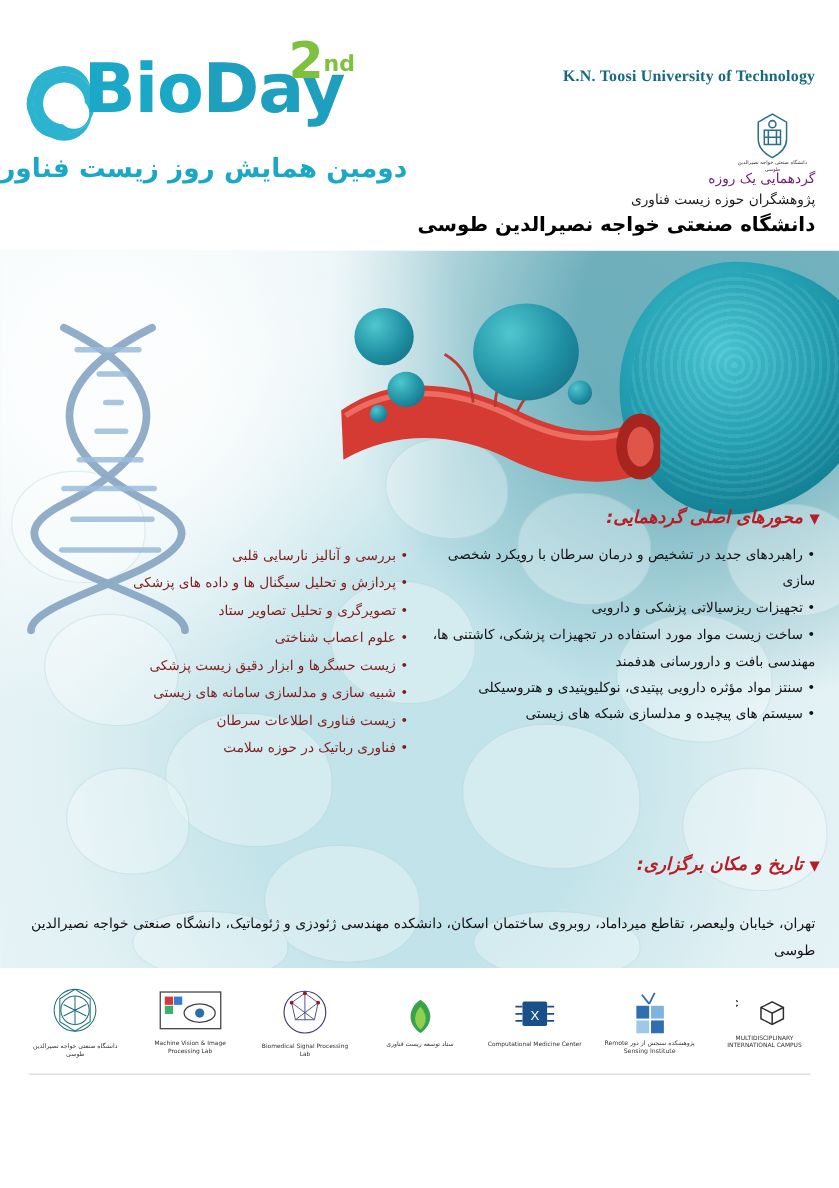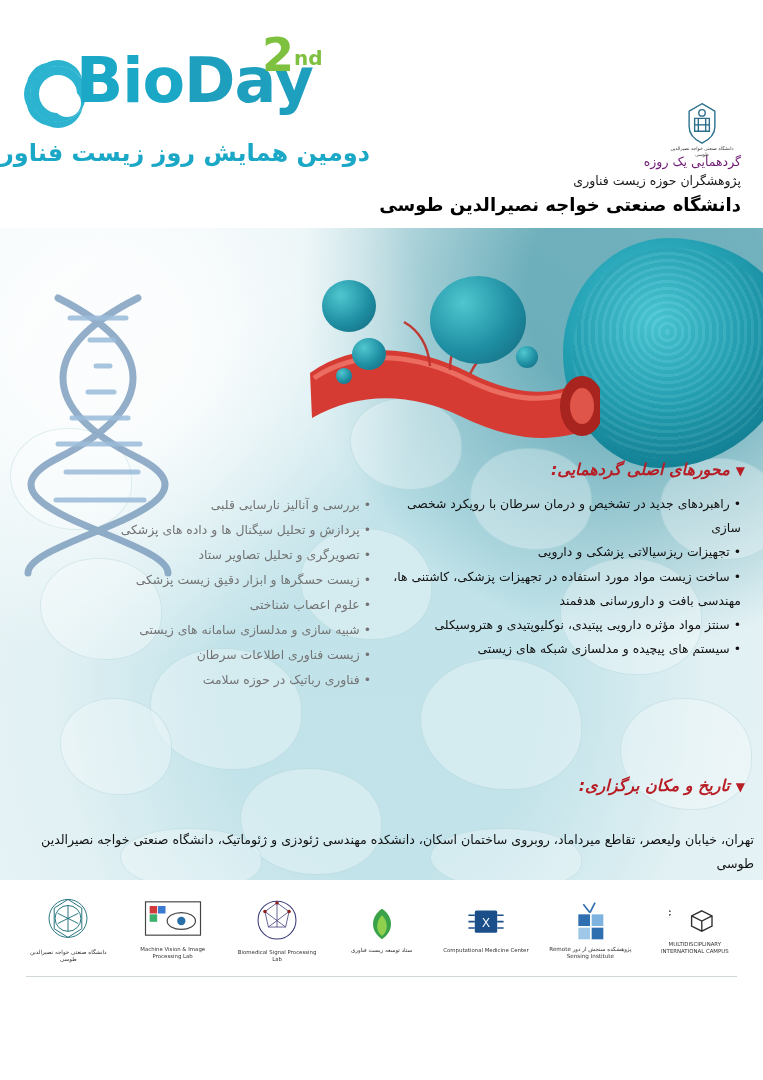--- a/index.html
+++ b/index.html
@@ -184,6 +184,7 @@
       <div class="fa-title">دومین همایش روز زیست فناوری</div>
     </div>
 
+    <div class="uni-en">K.N. Toosi University of Technology</div>
 
     <svg class="kntu-seal" viewBox="0 0 100 100">
       <g fill="none" stroke="#2b6f8c" stroke-width="3">

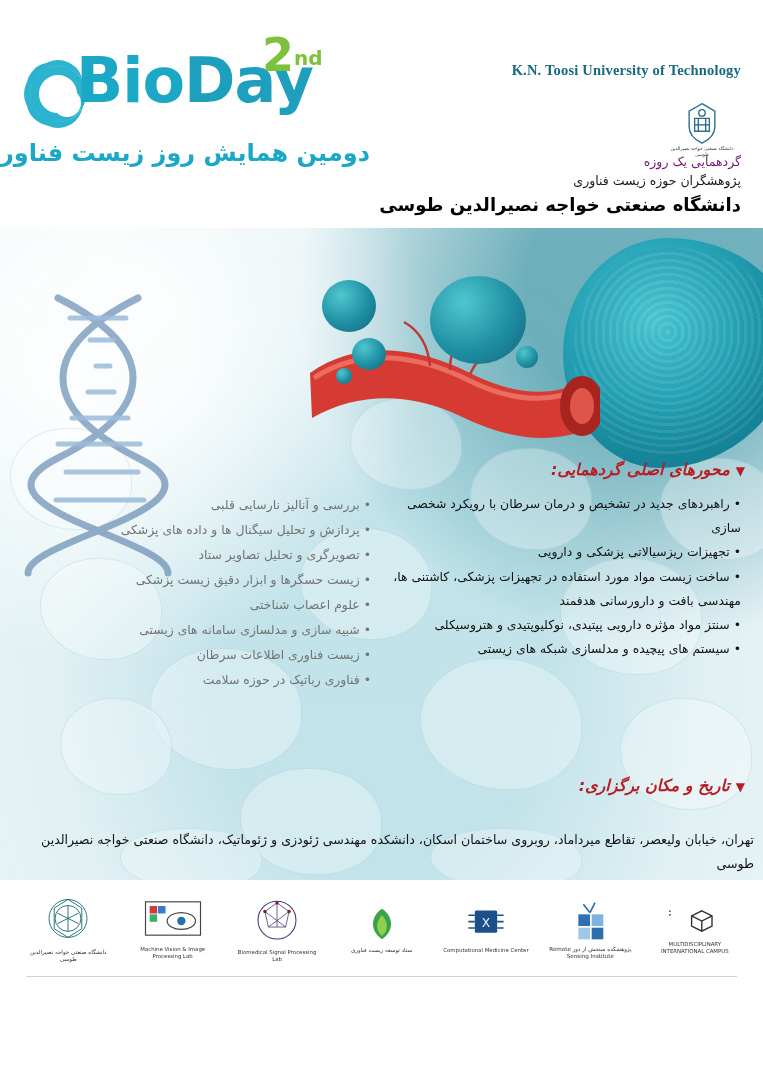--- a/index.html
+++ b/index.html
@@ -135,7 +135,7 @@
   }
   .axes-left{
     position:absolute;right:392px;top:492px;width:270px;
-    text-align:right;direction:rtl;color:#737373;
+    text-align:right;direction:rtl;color:#7f1d1d;
     font-size:12.4px;line-height:2.02;
   }
   .axes-right li,.axes-left li{list-style:none;}

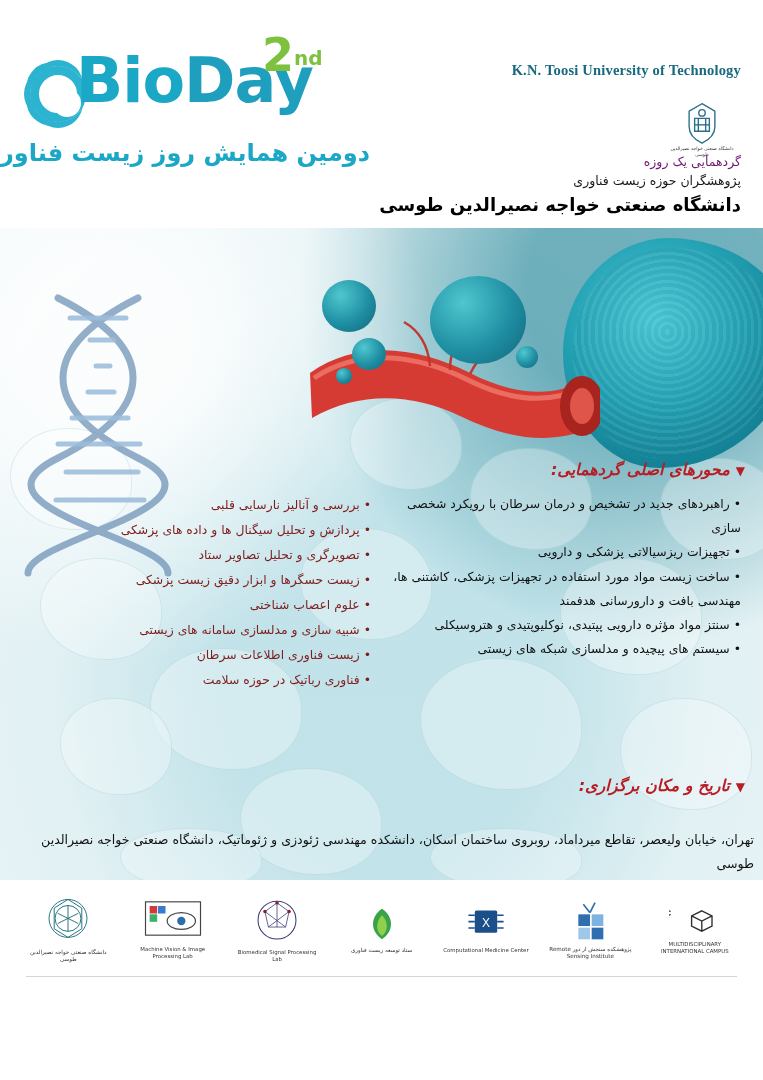--- a/index.html
+++ b/index.html
@@ -277,8 +277,8 @@
     <li>• بررسی و آنالیز نارسایی قلبی</li>
     <li>• پردازش و تحلیل سیگنال ها و داده های پزشکی</li>
     <li>• تصویرگری و تحلیل تصاویر ستاد</li>
+    <li>• علوم اعصاب شناختی</li>
     <li>• زیست حسگرها و ابزار دقیق زیست پزشکی</li>
-    <li>• علوم اعصاب شناختی</li>
     <li>• شبیه سازی و مدلسازی سامانه های زیستی</li>
     <li>• زیست فناوری اطلاعات سرطان</li>
     <li>• فناوری رباتیک در حوزه سلامت</li>

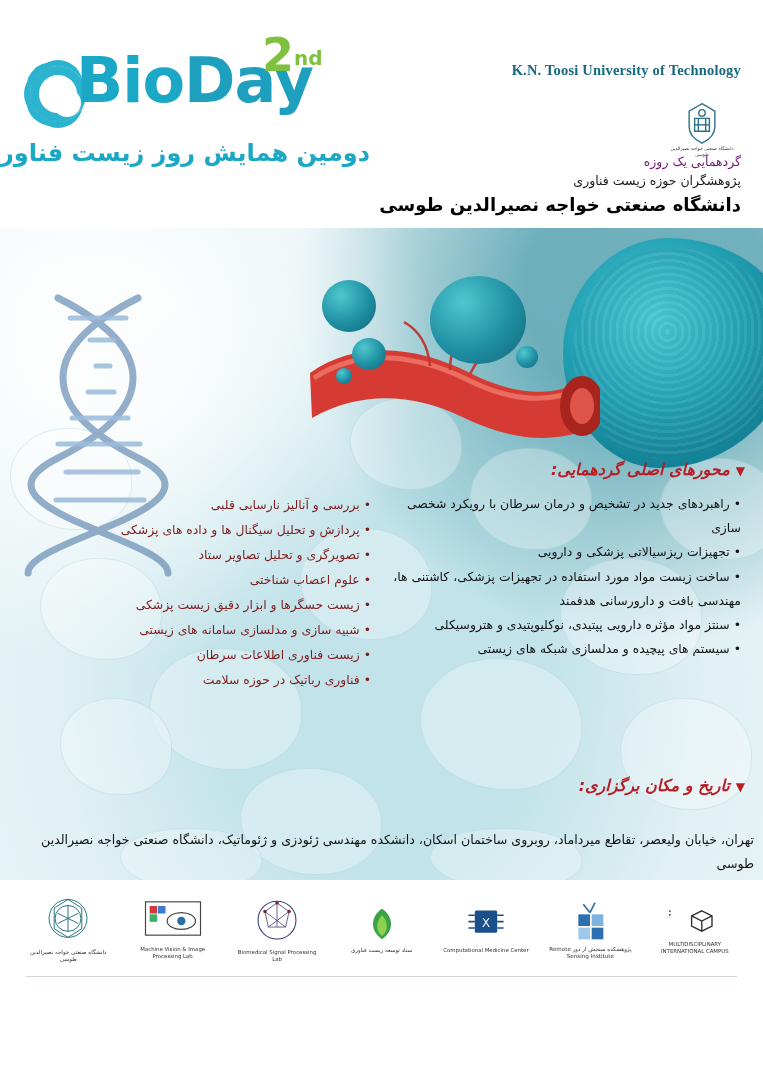--- a/index.html
+++ b/index.html
@@ -147,7 +147,7 @@
     text-align:right;direction:rtl;font-size:12.6px;color:#111;line-height:1.9;
   }
   .venue-line{
-    position:absolute;right:9px;top:828px;width:730px;
+    position:absolute;right:22px;top:828px;width:730px;
     text-align:right;direction:rtl;font-size:12.6px;color:#111;line-height:1.9;
   }
 

